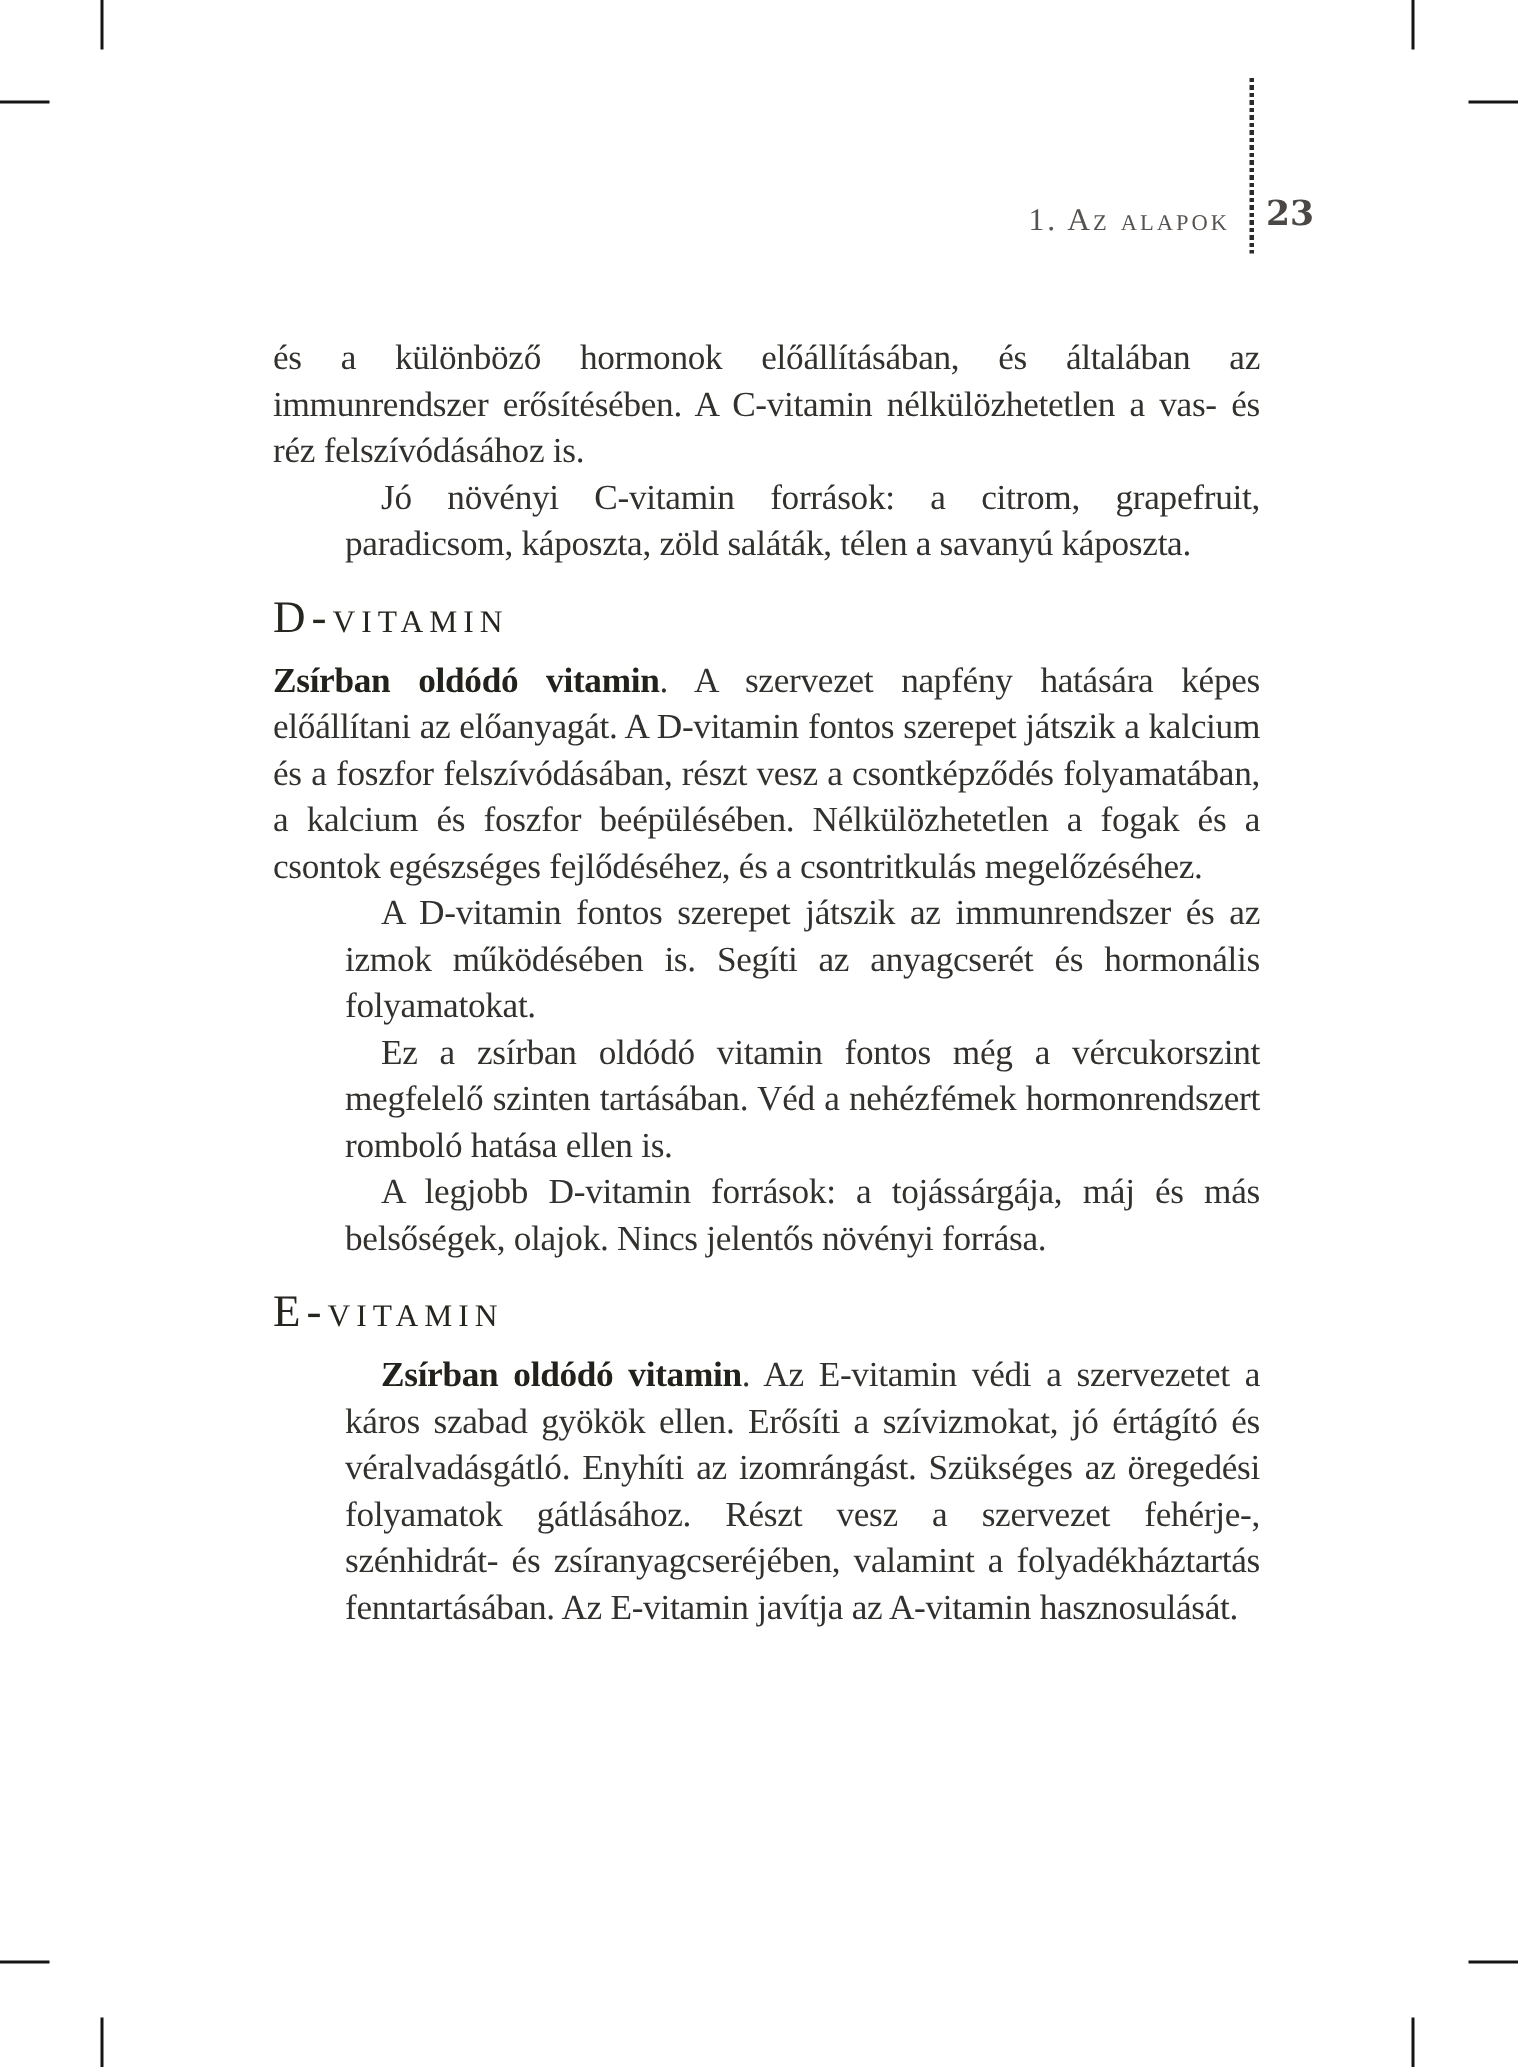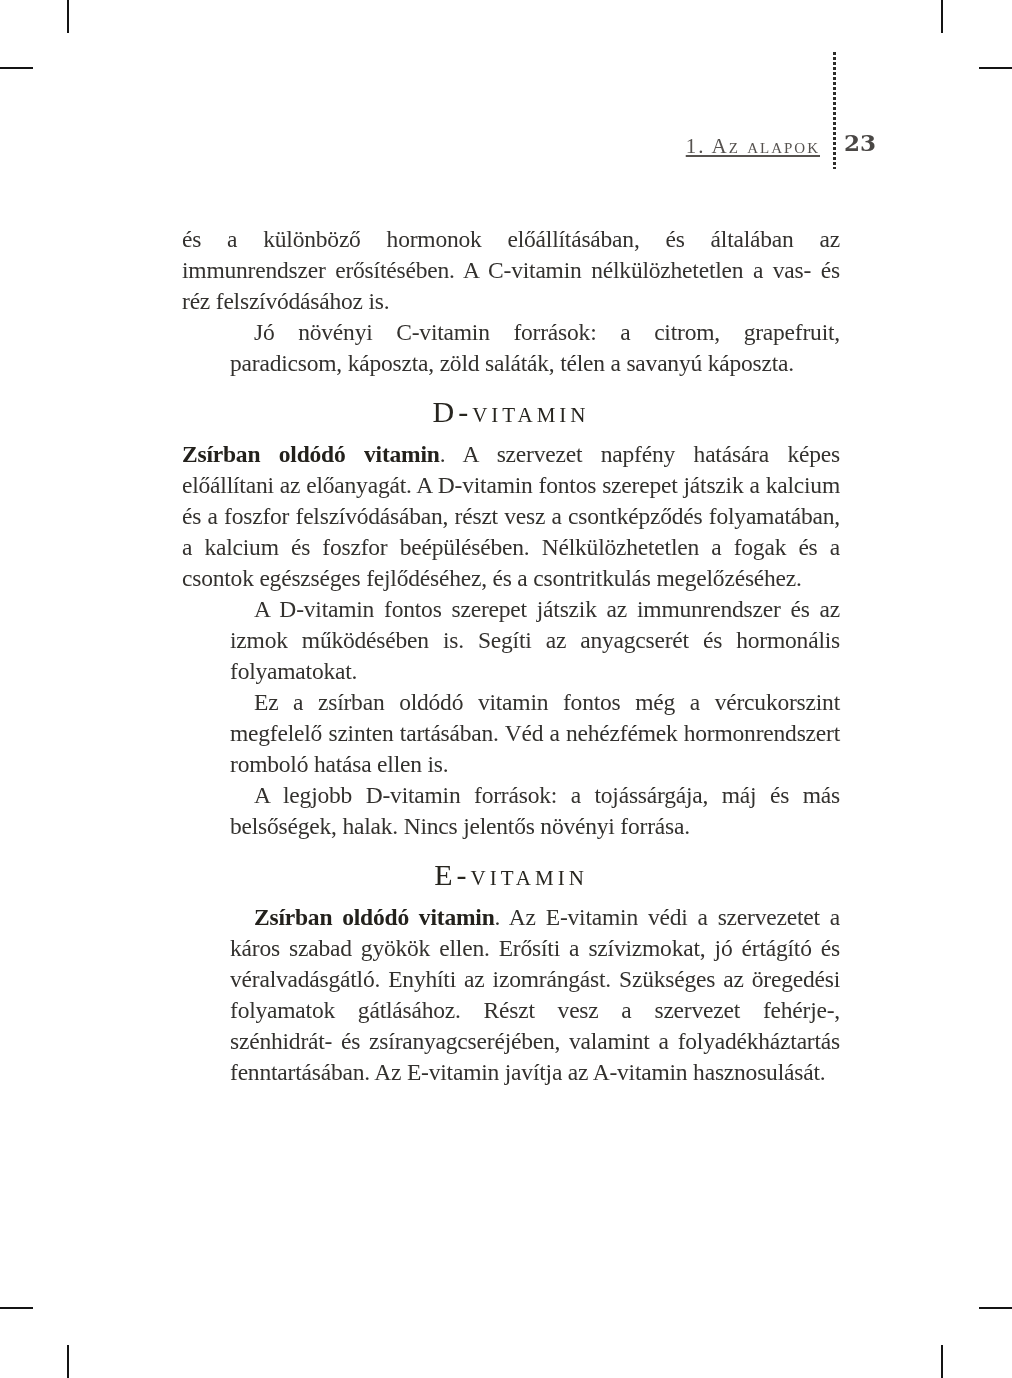--- a/index.html
+++ b/index.html
@@ -44,7 +44,6 @@
     color:var(--header-ink);
     line-height:1;
     white-space:nowrap;
-    text-decoration:underline;
   }
   .dotted-rule{
     position:absolute;

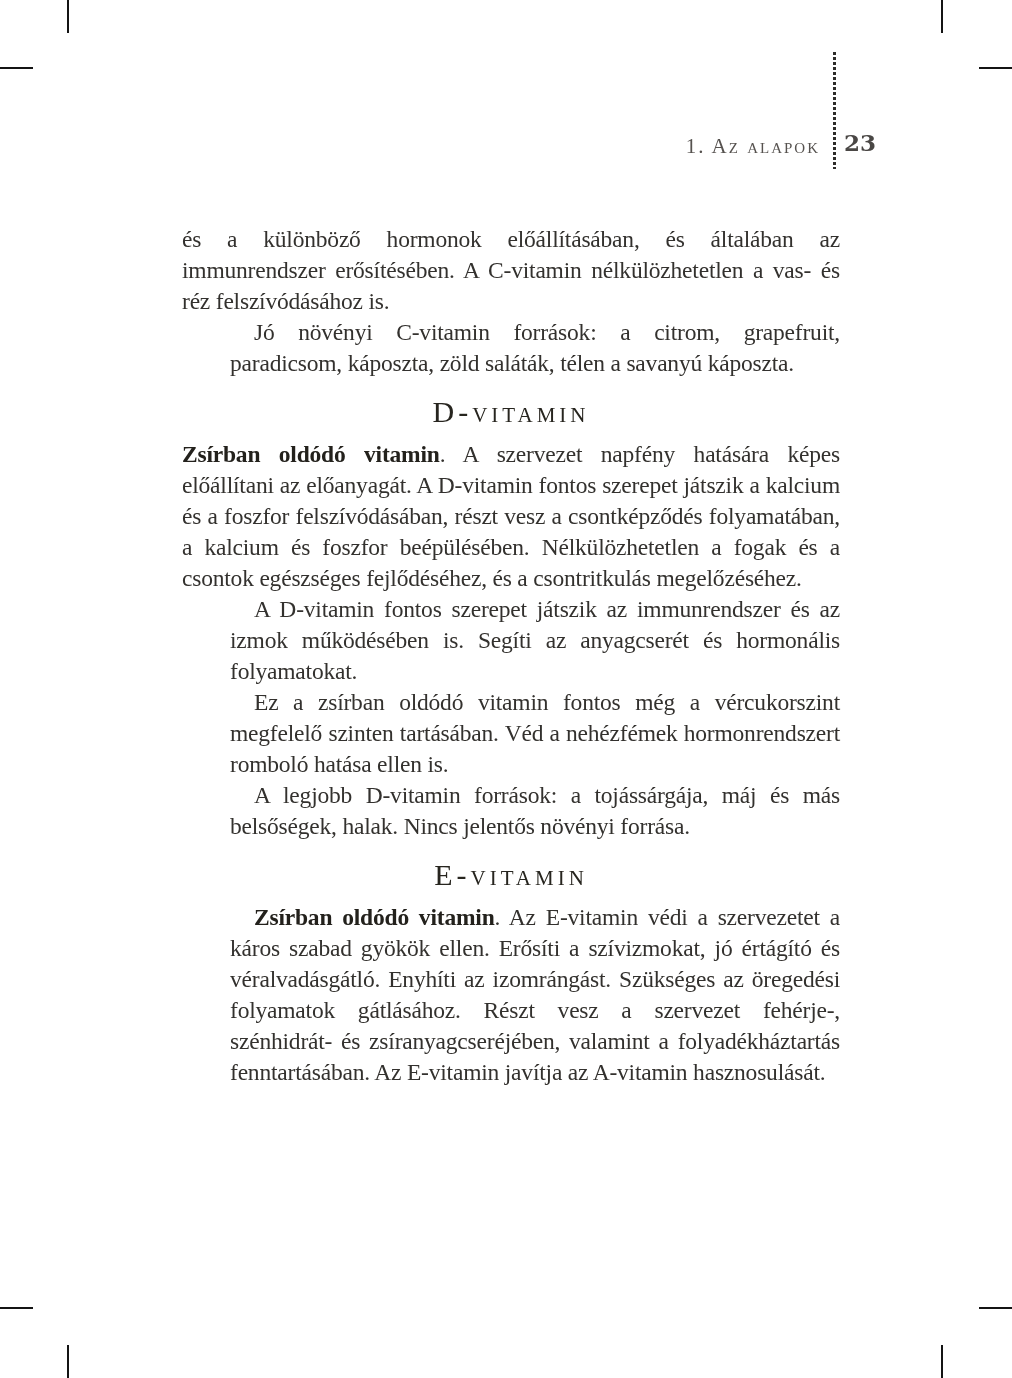--- a/index.html
+++ b/index.html
@@ -87,7 +87,6 @@
     font-weight:400;
     font-size:30px;
     letter-spacing:4px;
-    text-align:center;
     text-indent:0;
     line-height:34px;
     margin:16px 0 10px 0;

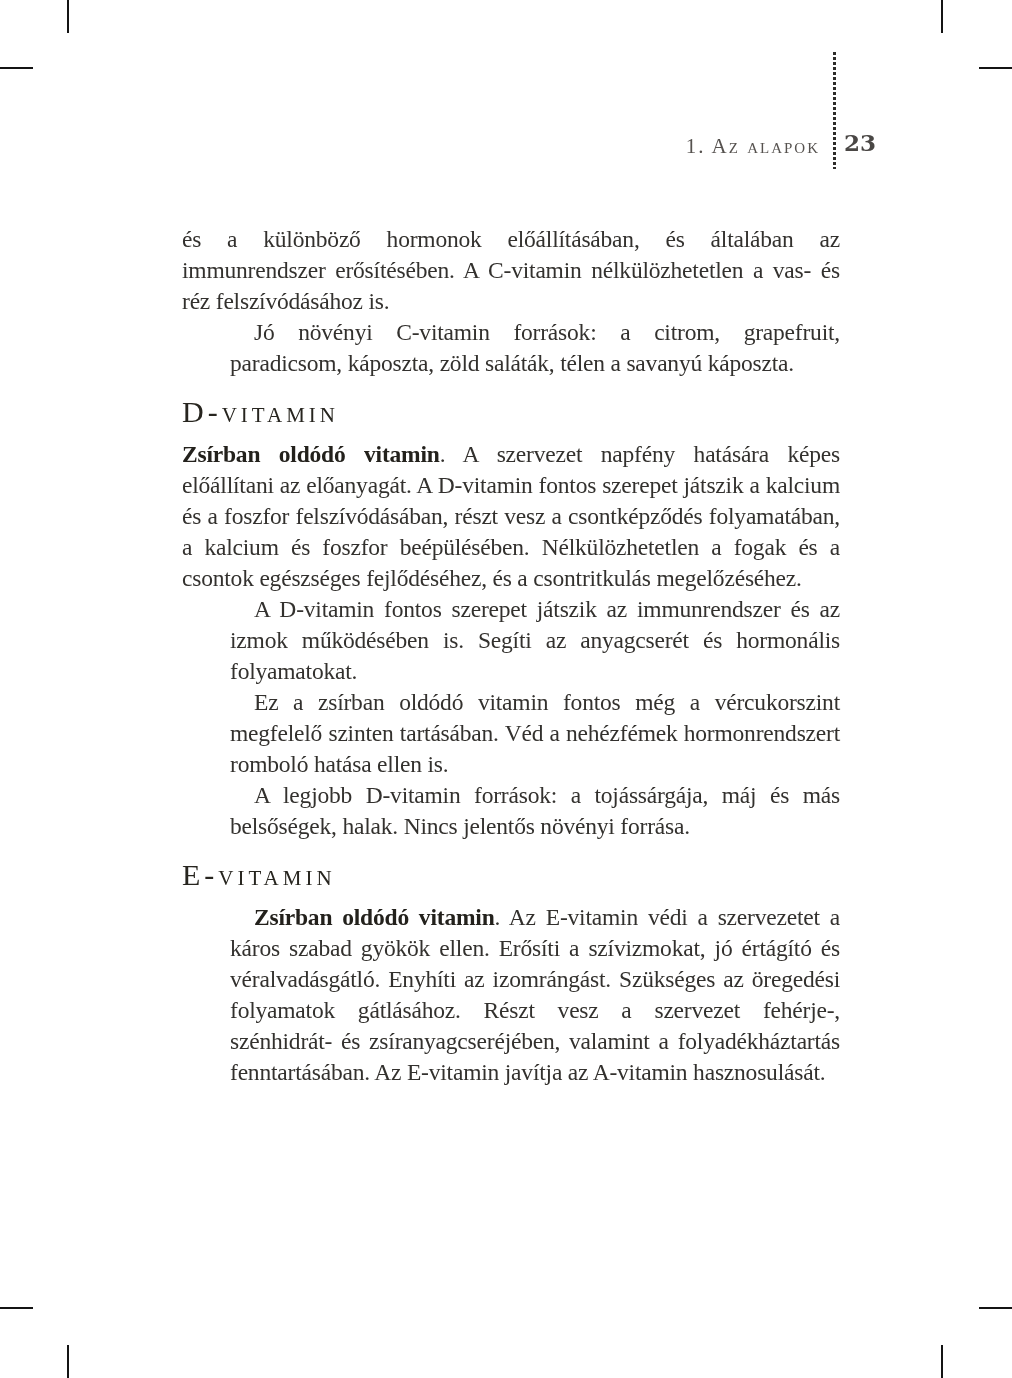--- a/index.html
+++ b/index.html
@@ -121,7 +121,7 @@
       <p class=""><strong>Zsírban oldódó vitamin</strong>. A szervezet napfény hatására képes előállítani az előanyagát. A D-vitamin fontos szerepet játszik a kalcium és a foszfor felszívódásában, részt vesz a csontképződés folyamatában, a kalcium és foszfor beépülésében. Nélkülözhetetlen a fogak és a csontok egészséges fejlődéséhez, és a csontritkulás megelőzéséhez.</p>
       <p class="indent">A D-vitamin fontos szerepet játszik az immunrendszer és az izmok működésében is. Segíti az anyagcserét és hormonális folyamatokat.</p>
       <p class="indent">Ez a zsírban oldódó vitamin fontos még a vércukorszint megfelelő szinten tartásában. Véd a nehézfémek hormonrendszert romboló hatása ellen is.</p>
-      <p class="indent">A legjobb D-vitamin források: a tojássárgája, máj és más belsőségek, halak. Nincs jelentős növényi forrása.</p>
+      <p class="indent">A legjobb D-vitamin források: a tojássárgája, máj és más belsőségek, olajok. Nincs jelentős növényi forrása.</p>
       <h2 class="section-heading">E-vitamin</h2>
       <p class="indent"><strong>Zsírban oldódó vitamin</strong>. Az E-vitamin védi a szervezetet a káros szabad gyökök ellen. Erősíti a szívizmokat, jó értágító és véralvadásgátló. Enyhíti az izomrángást. Szükséges az öregedési folyamatok gátlásához. Részt vesz a szervezet fehérje-, szénhidrát- és zsíranyagcseréjében, valamint a folyadékháztartás fenntartásában. Az E-vitamin javítja az A-vitamin hasznosulását.</p>
     </div>

